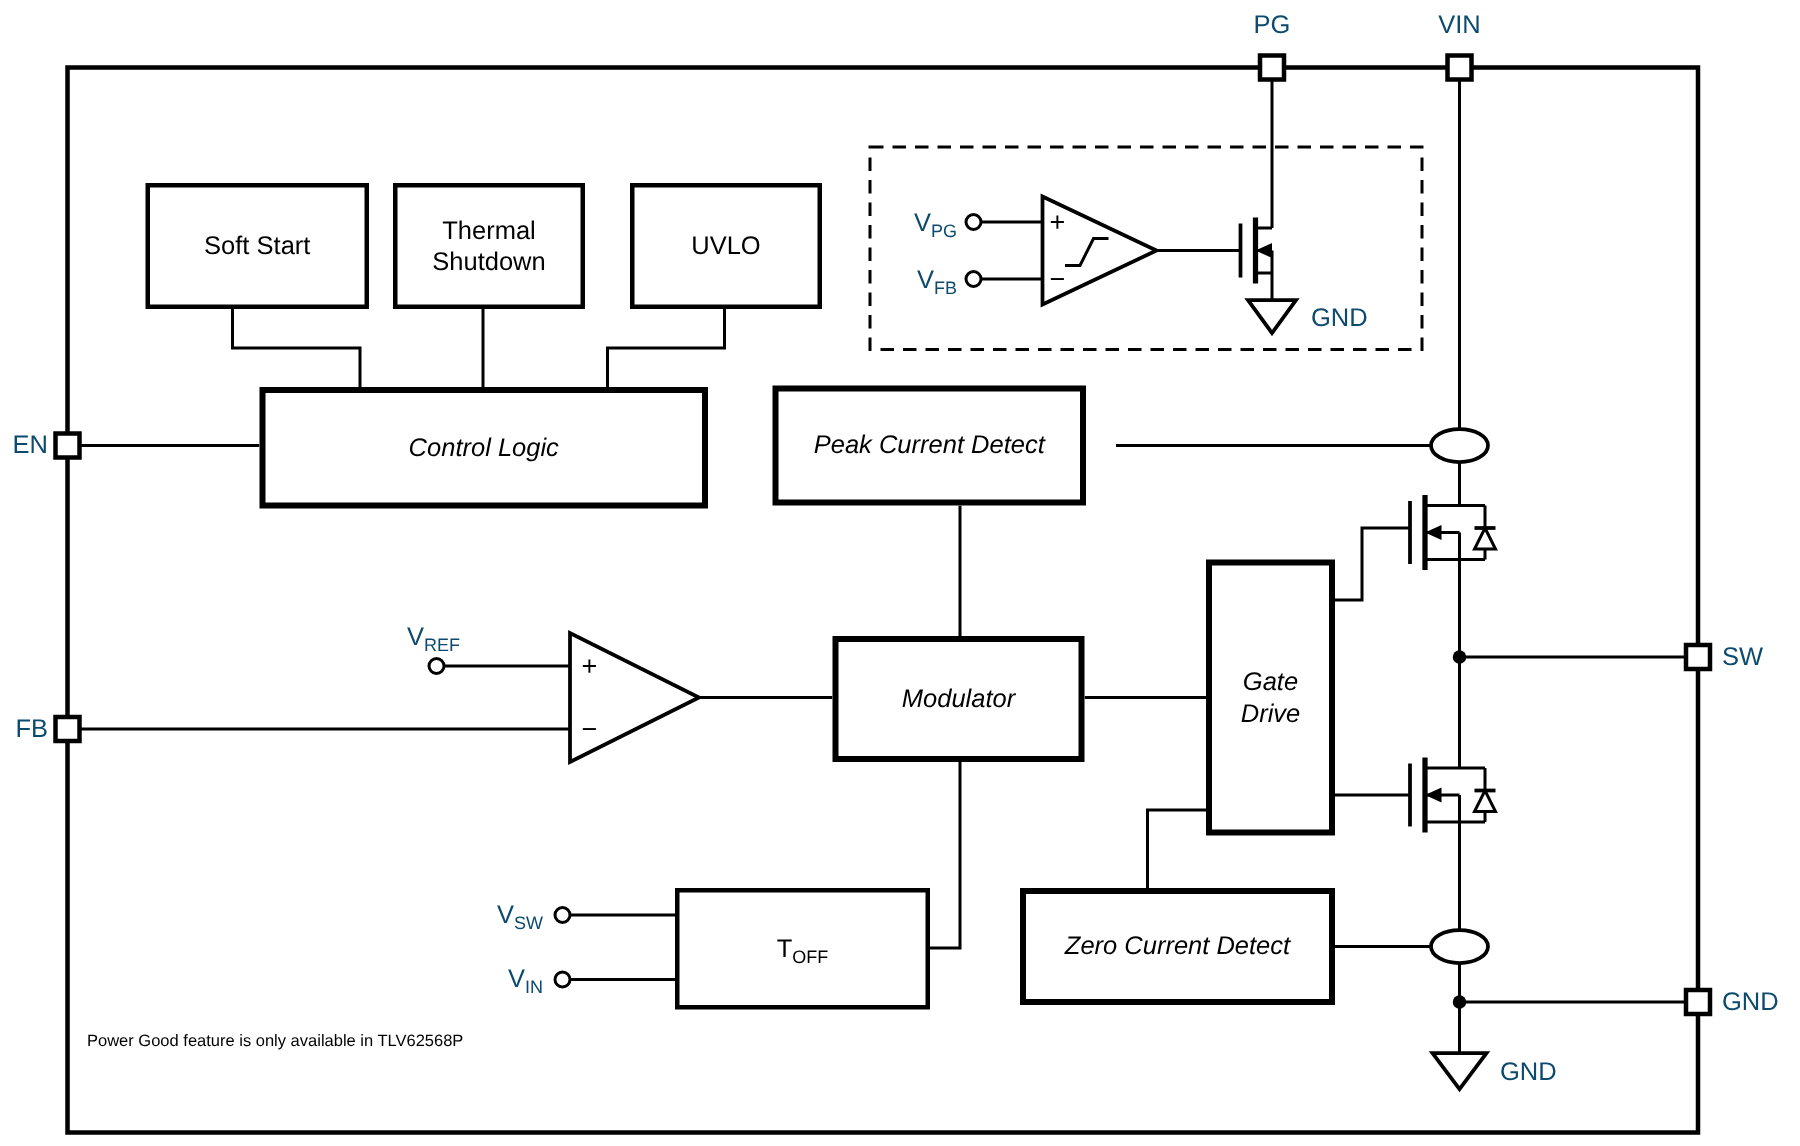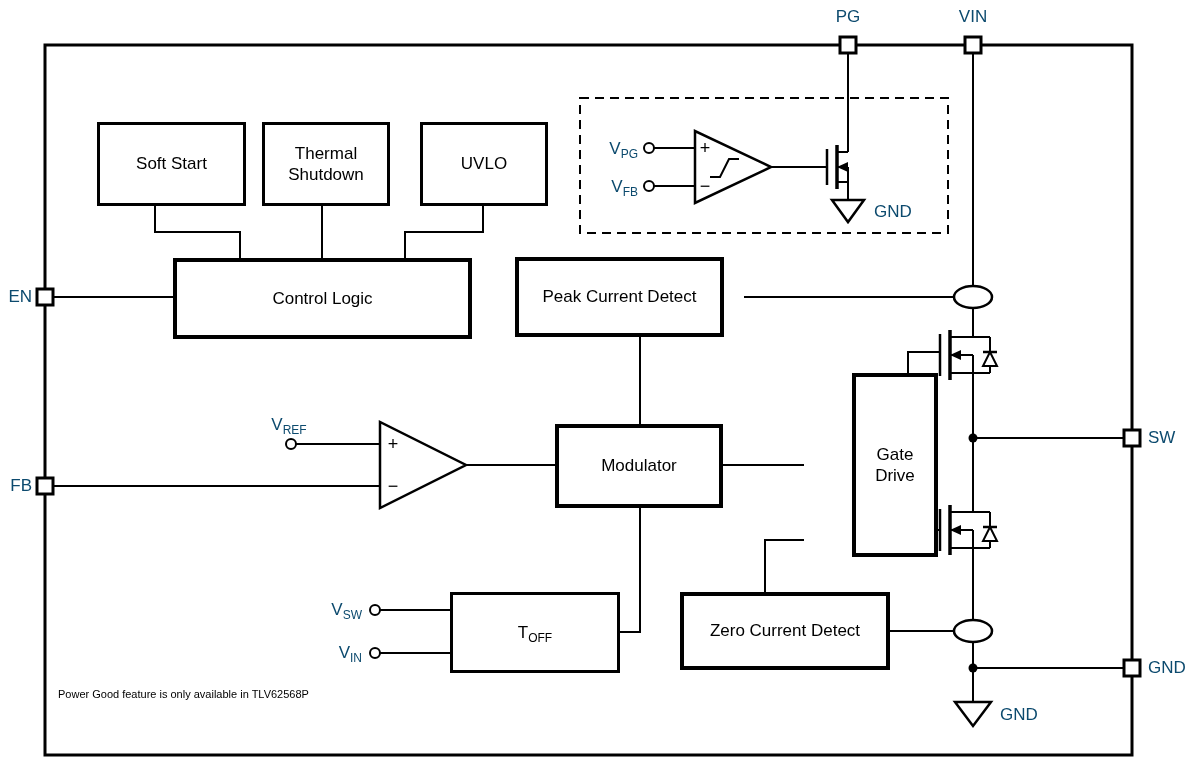--- a/index.html
+++ b/index.html
@@ -12,7 +12,7 @@
     display:flex; align-items:center; justify-content:center;
     text-align:center; font-size:17px; line-height:1.25; color:#000;
   }
-  .block.thick { border-width:4px; }
+  .block.thick { border-width:4px;font-style:italic; }
   .lbl { position:absolute; font-size:17px; color:#0c4a6e; white-space:nowrap; line-height:22px; height:22px; }
   .lbl.right { text-align:right; }
   .lbl.center { text-align:center; }

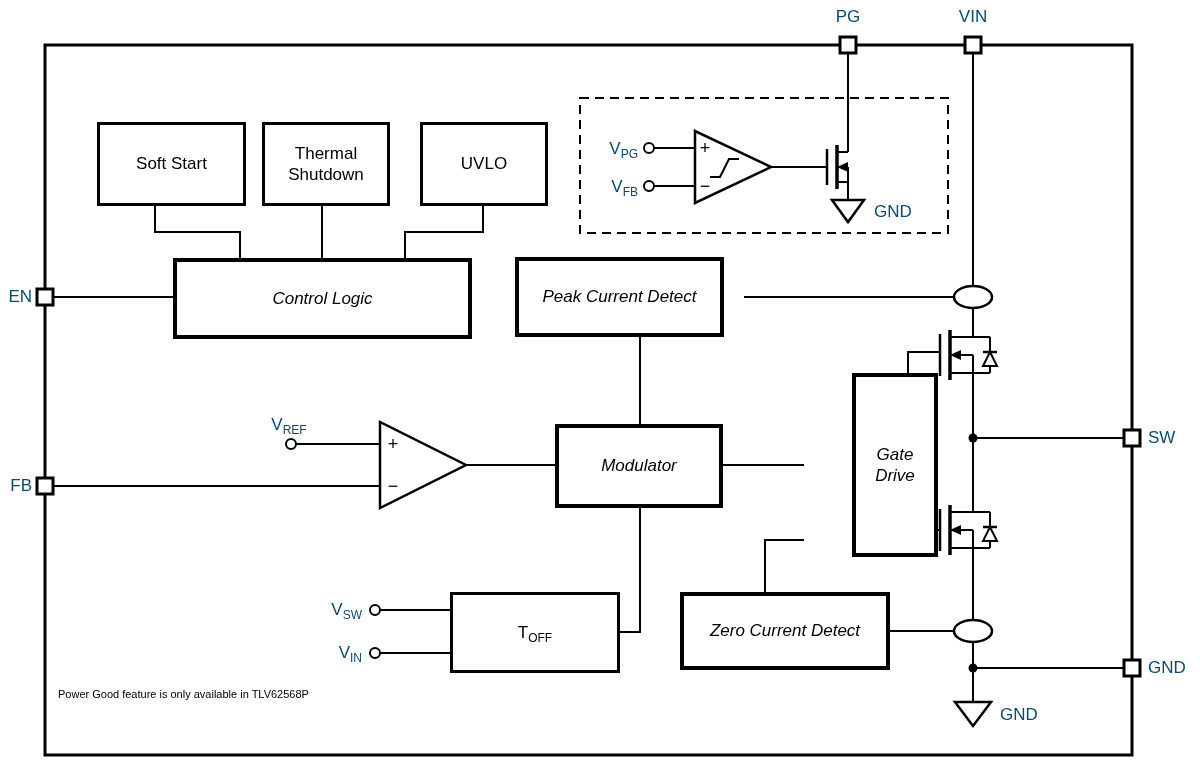--- a/index.html
+++ b/index.html
@@ -164,7 +164,7 @@
     <span>Modulator</span>
   </div>
 
-  <div class="block thick" style="left:804px;top:373px;width:86px;height:184px;margin-left:48px;">
+  <div class="block thick" style="left:804px;top:373px;width:86px;height:184px;">
     <div><span>Gate</span><br><span>Drive</span></div>
   </div>
 

